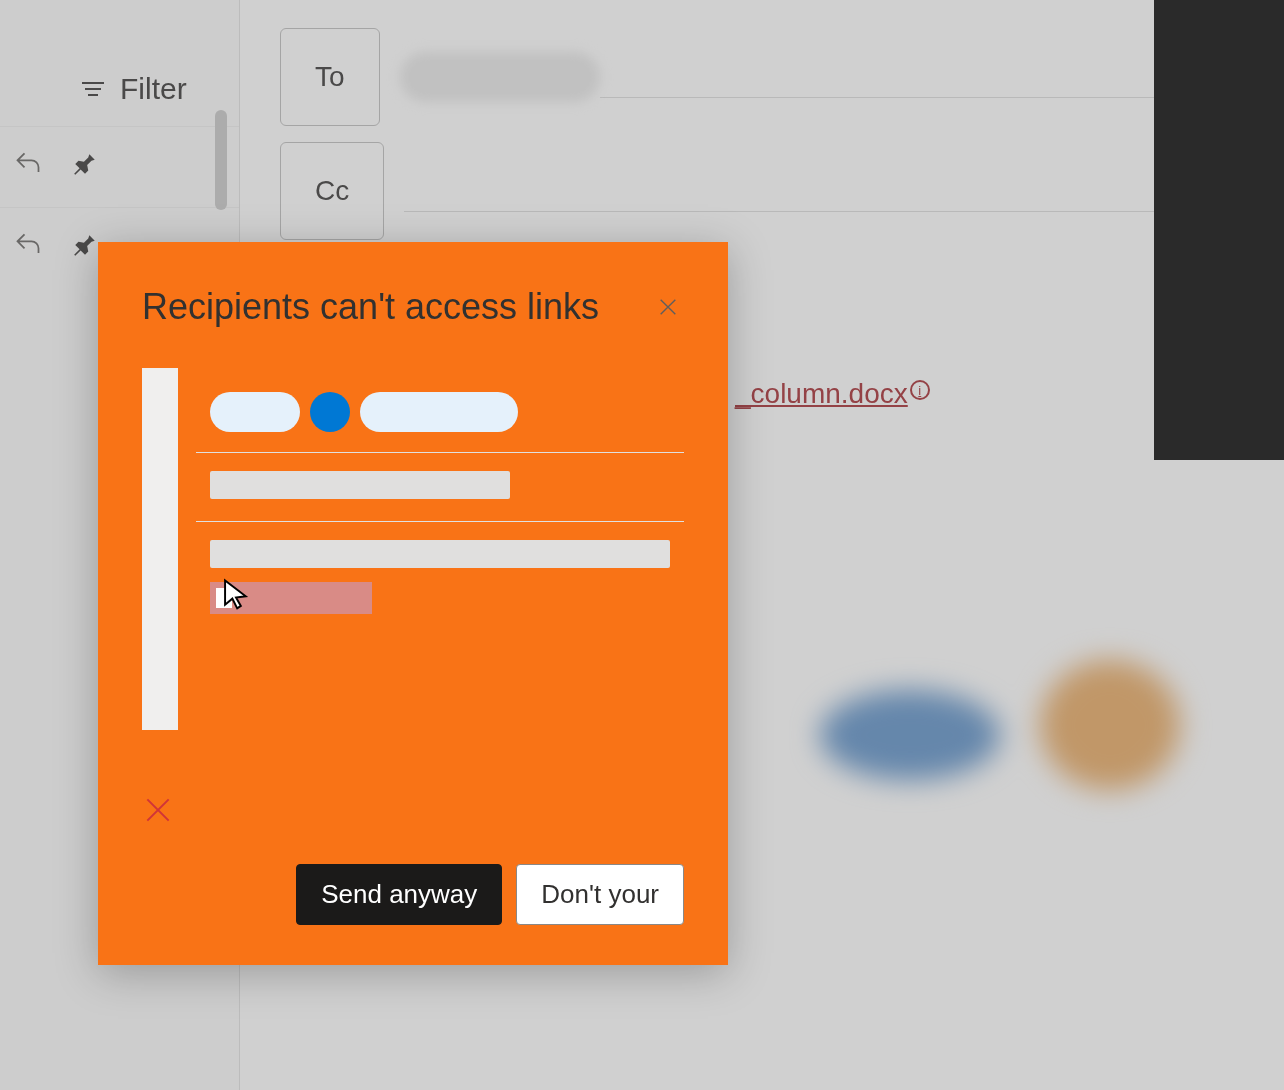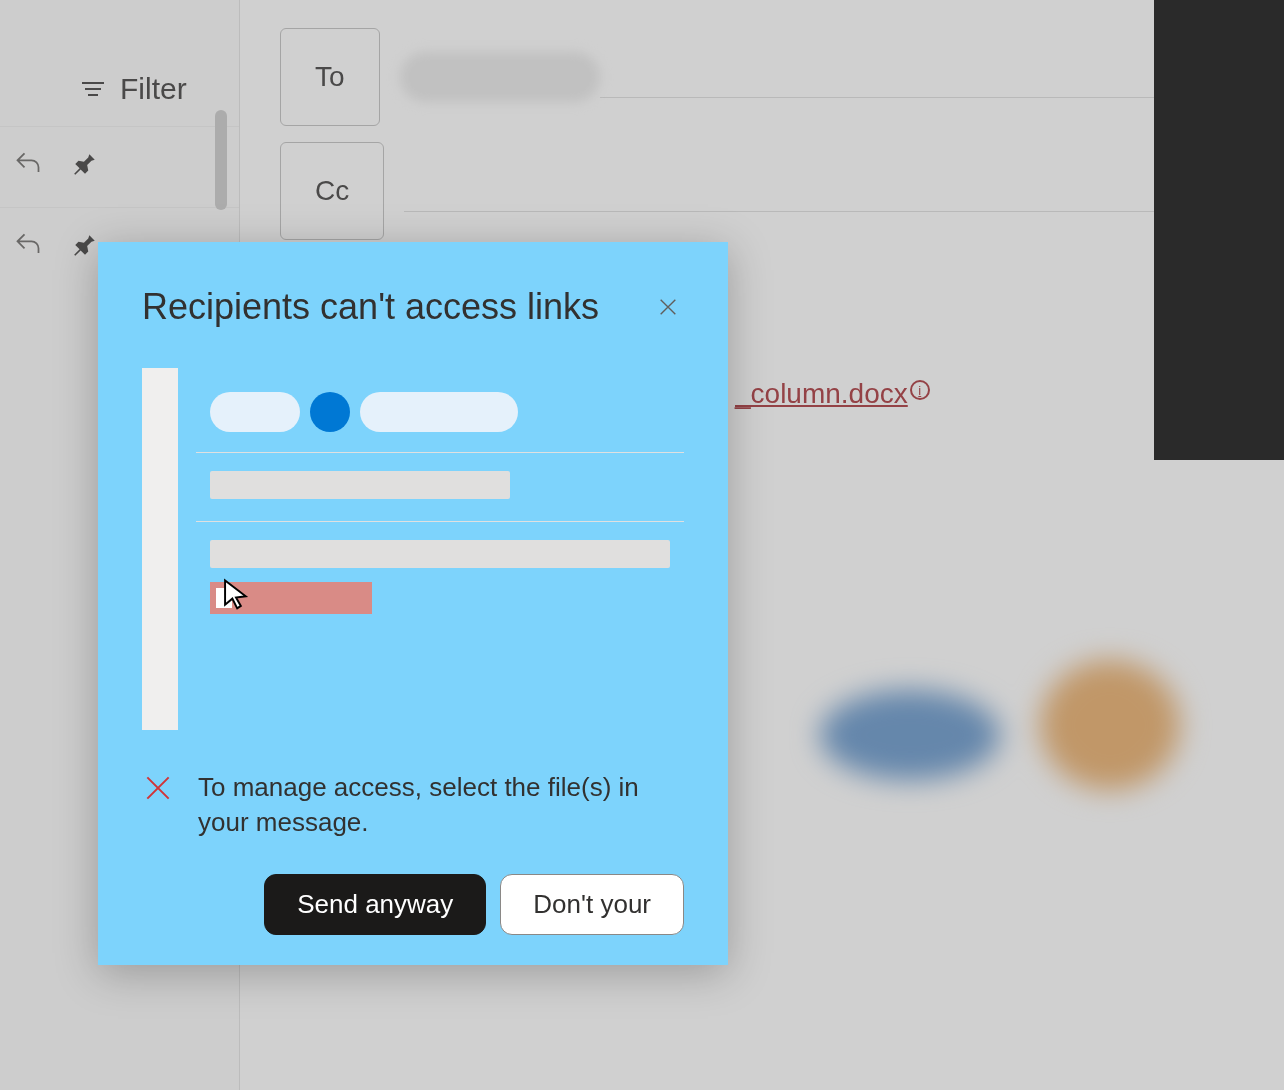--- a/index.html
+++ b/index.html
@@ -156,7 +156,7 @@
       top: 242px;
       width: 630px;
       height: 723px;
-      background: #7dd3fc;
+      background: #f97316;
       box-shadow: 0 8px 40px rgba(0,0,0,0.25);
       z-index: 10;
       padding: 44px 44px 40px 44px;

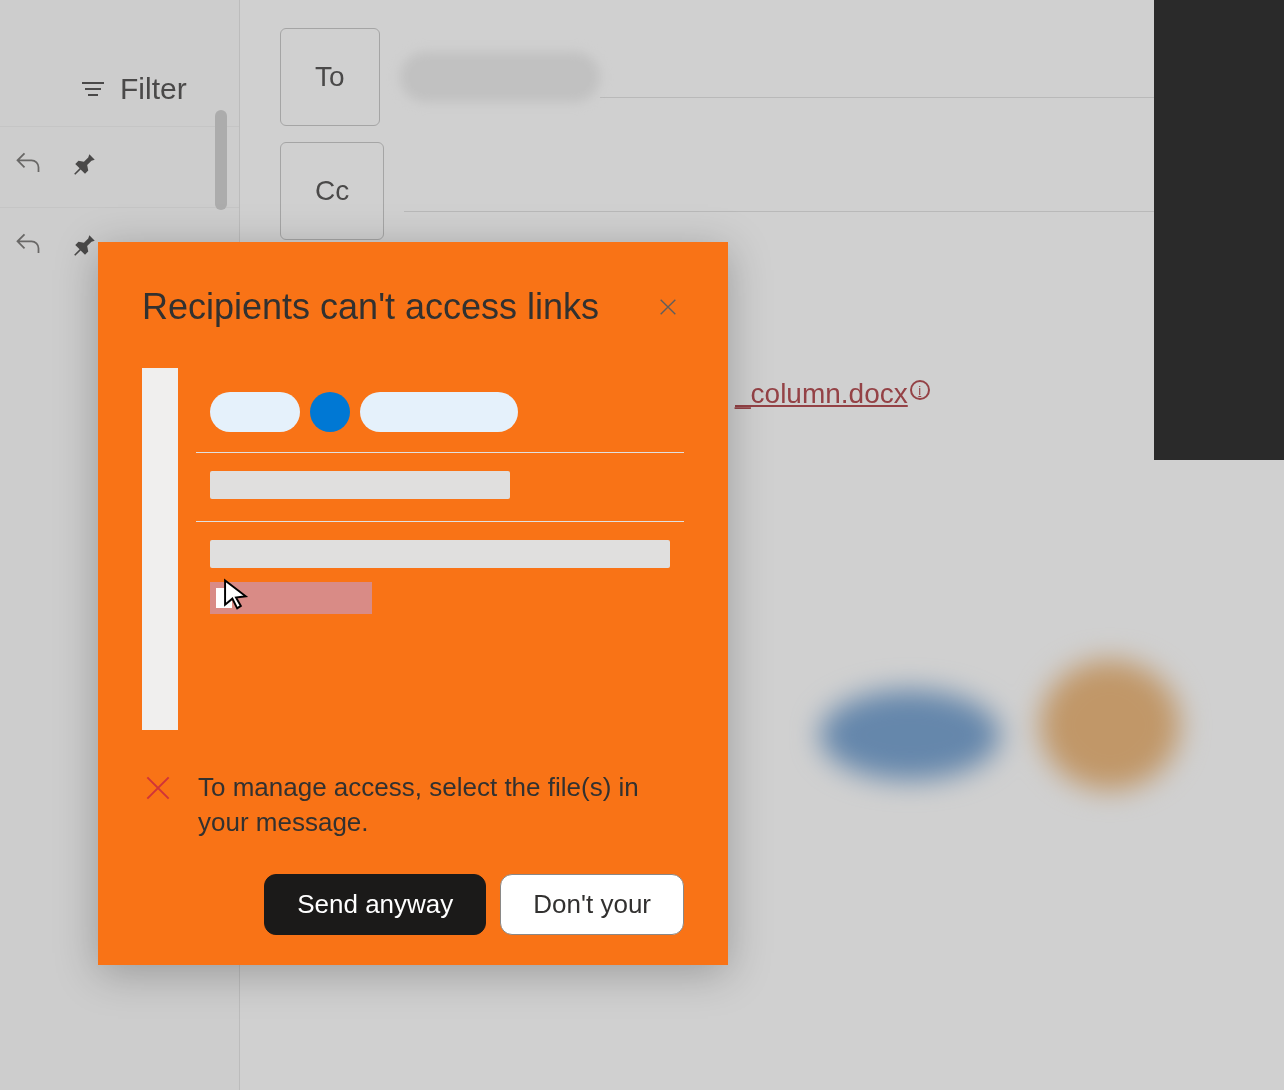--- a/index.html
+++ b/index.html
@@ -380,7 +380,6 @@
           <path d="M4 4l16 16M20 4L4 20"></path>
         </svg>
     </div>
-    <div class="warning-text">To manage access, select the file(s) in your message.</div>
   </div>
 
   <div class="modal-footer">

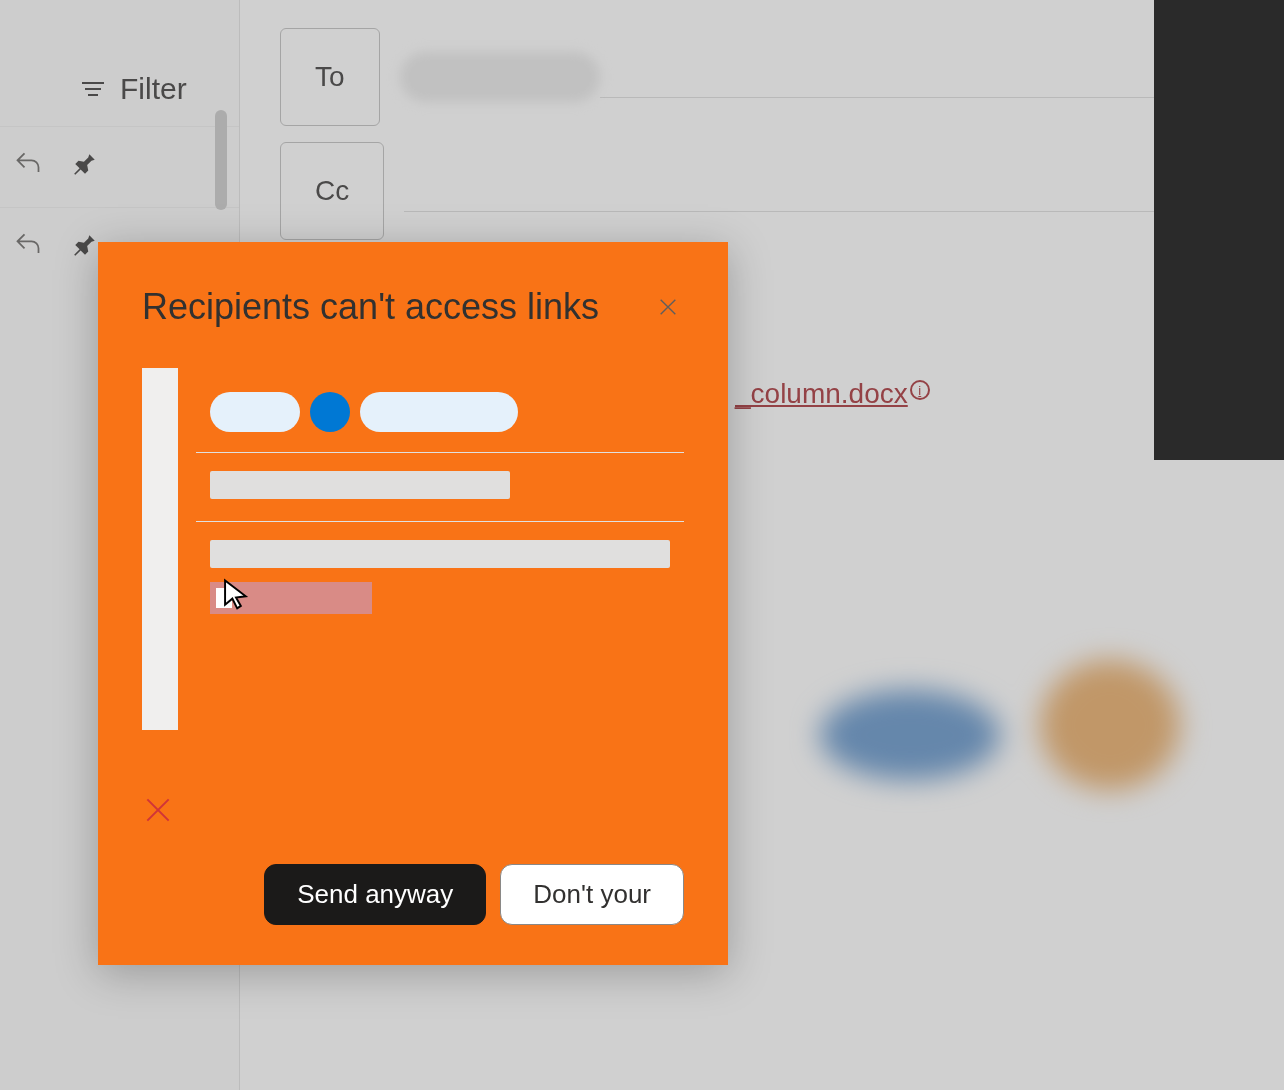--- a/index.html
+++ b/index.html
@@ -258,8 +258,8 @@
     }
     .btn {
       font-size: 26px;
-      padding: 14px 32px;
-      border-radius: 12px;
+      padding: 14px 24px;
+      border-radius: 4px;
       cursor: pointer;
       font-family: inherit;
     }

